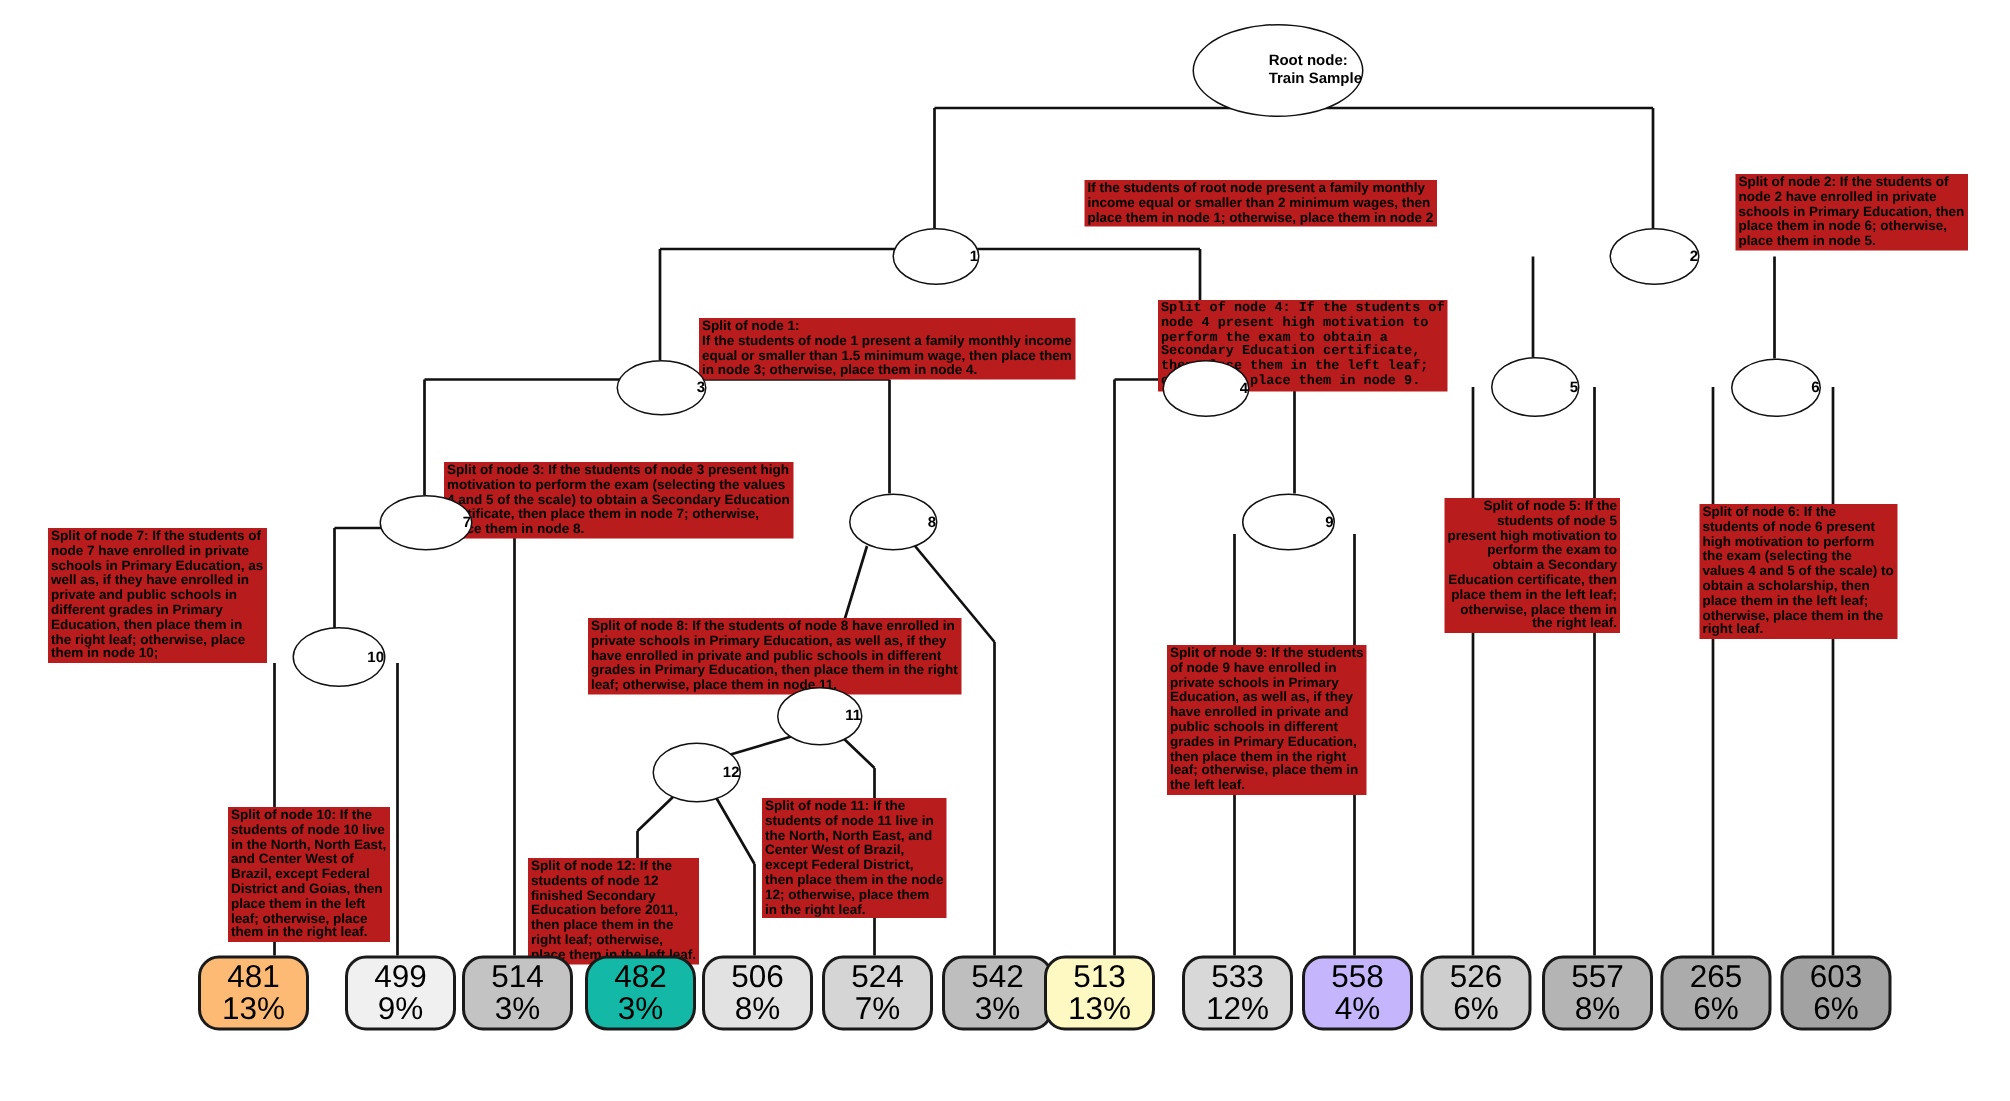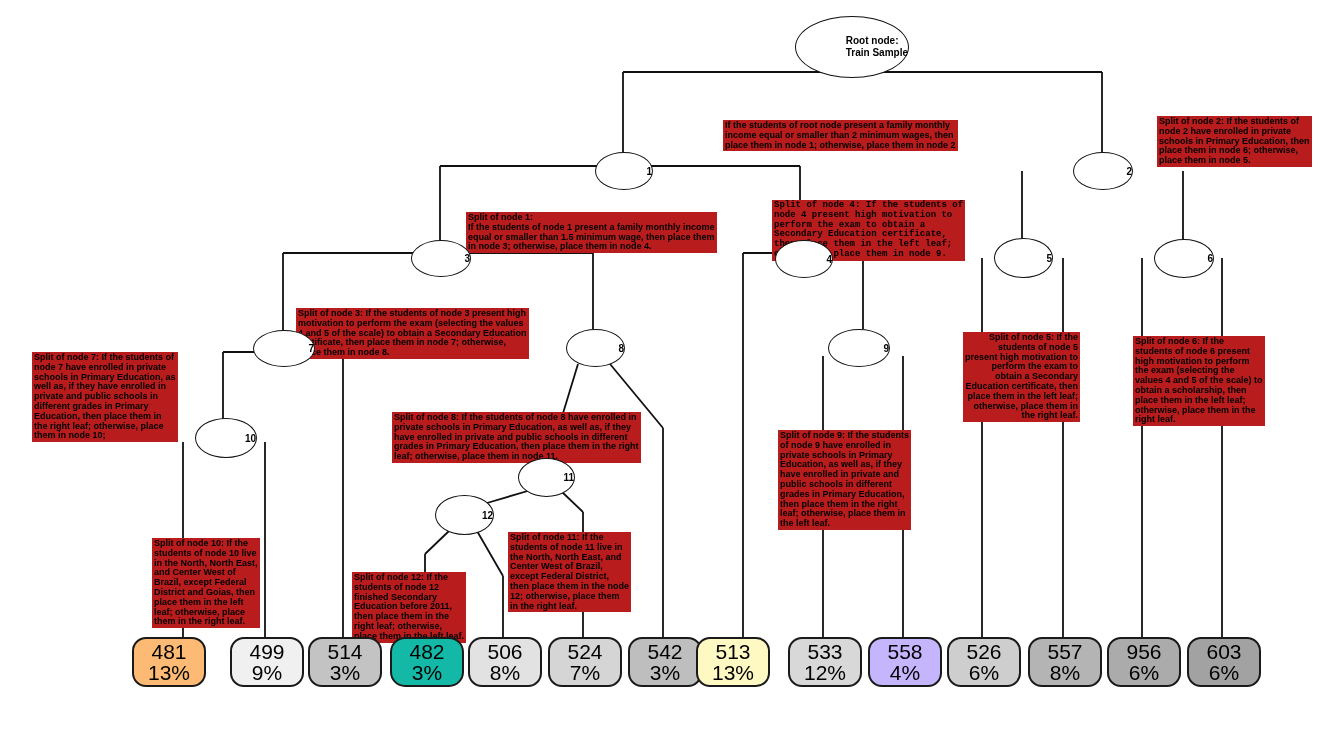--- a/index.html
+++ b/index.html
@@ -194,7 +194,7 @@
     <span>8%</span>
   </div>
   <div class="leaf" style="left: 1107px; background: rgb(171, 171, 171);">
-    <span>956</span>
+    <span>265</span>
     <span>6%</span>
   </div>
   <div class="leaf" style="left: 1187px; background: rgb(162, 162, 162);">

